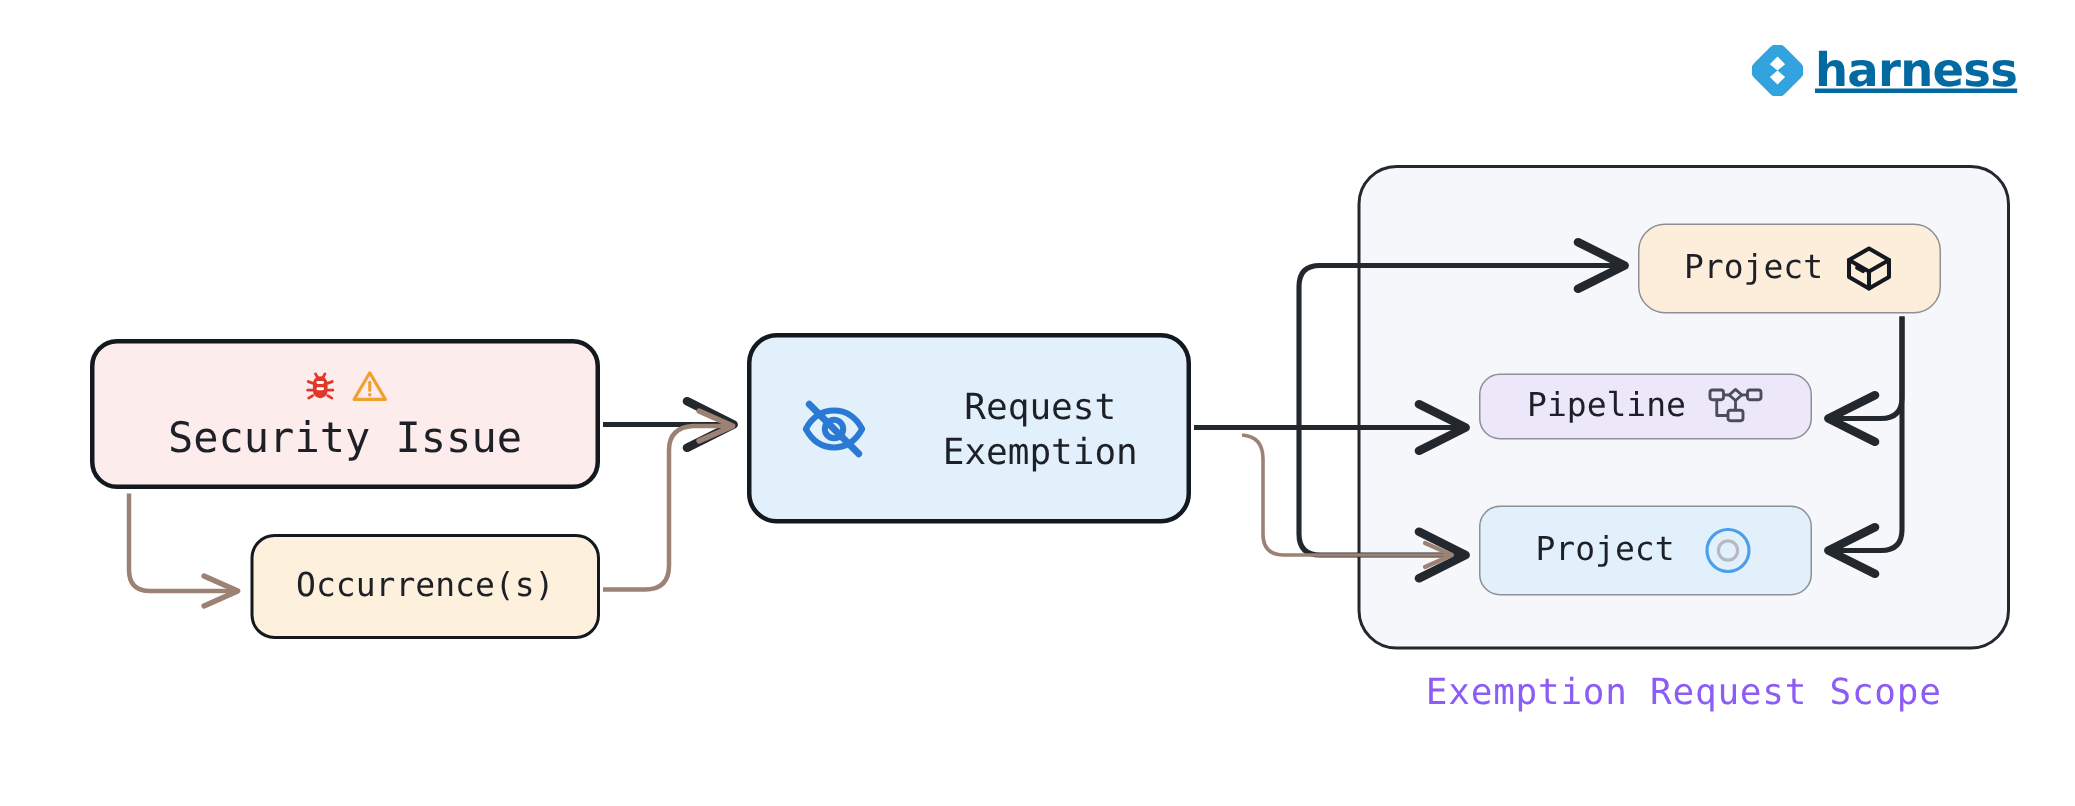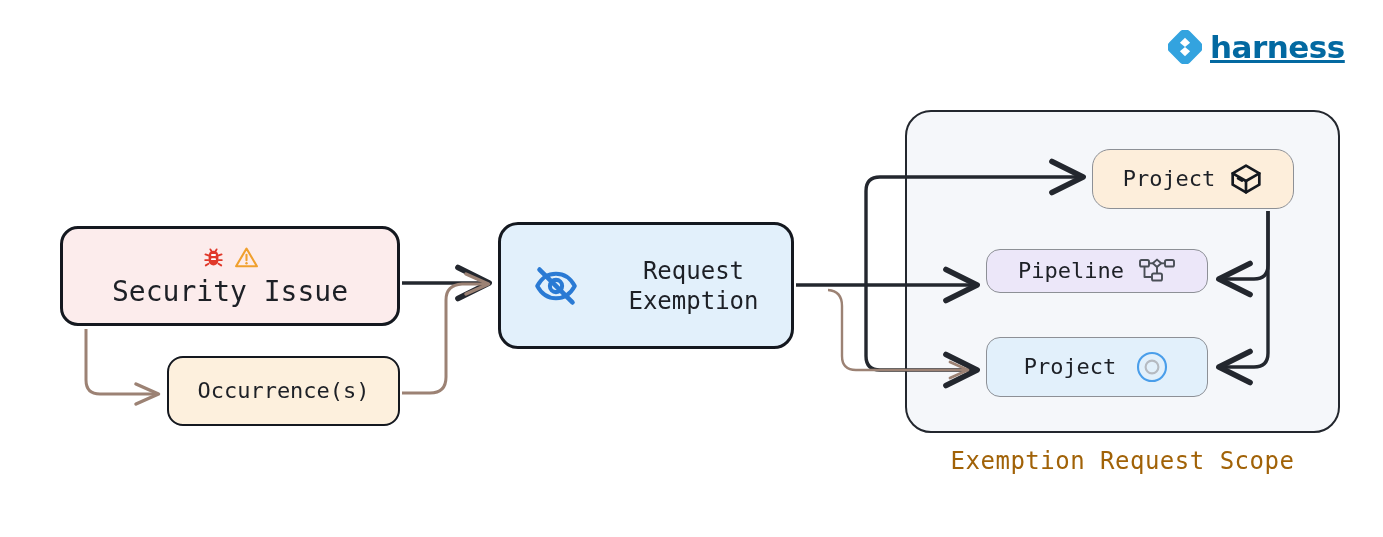--- a/index.html
+++ b/index.html
@@ -61,7 +61,7 @@
     width: 435px;
     text-align: center;
     font-size: 24px;
-    color: #a16207;
+    color: #8b5cf6;
     letter-spacing: 0.5px;
     white-space: nowrap;
   }

